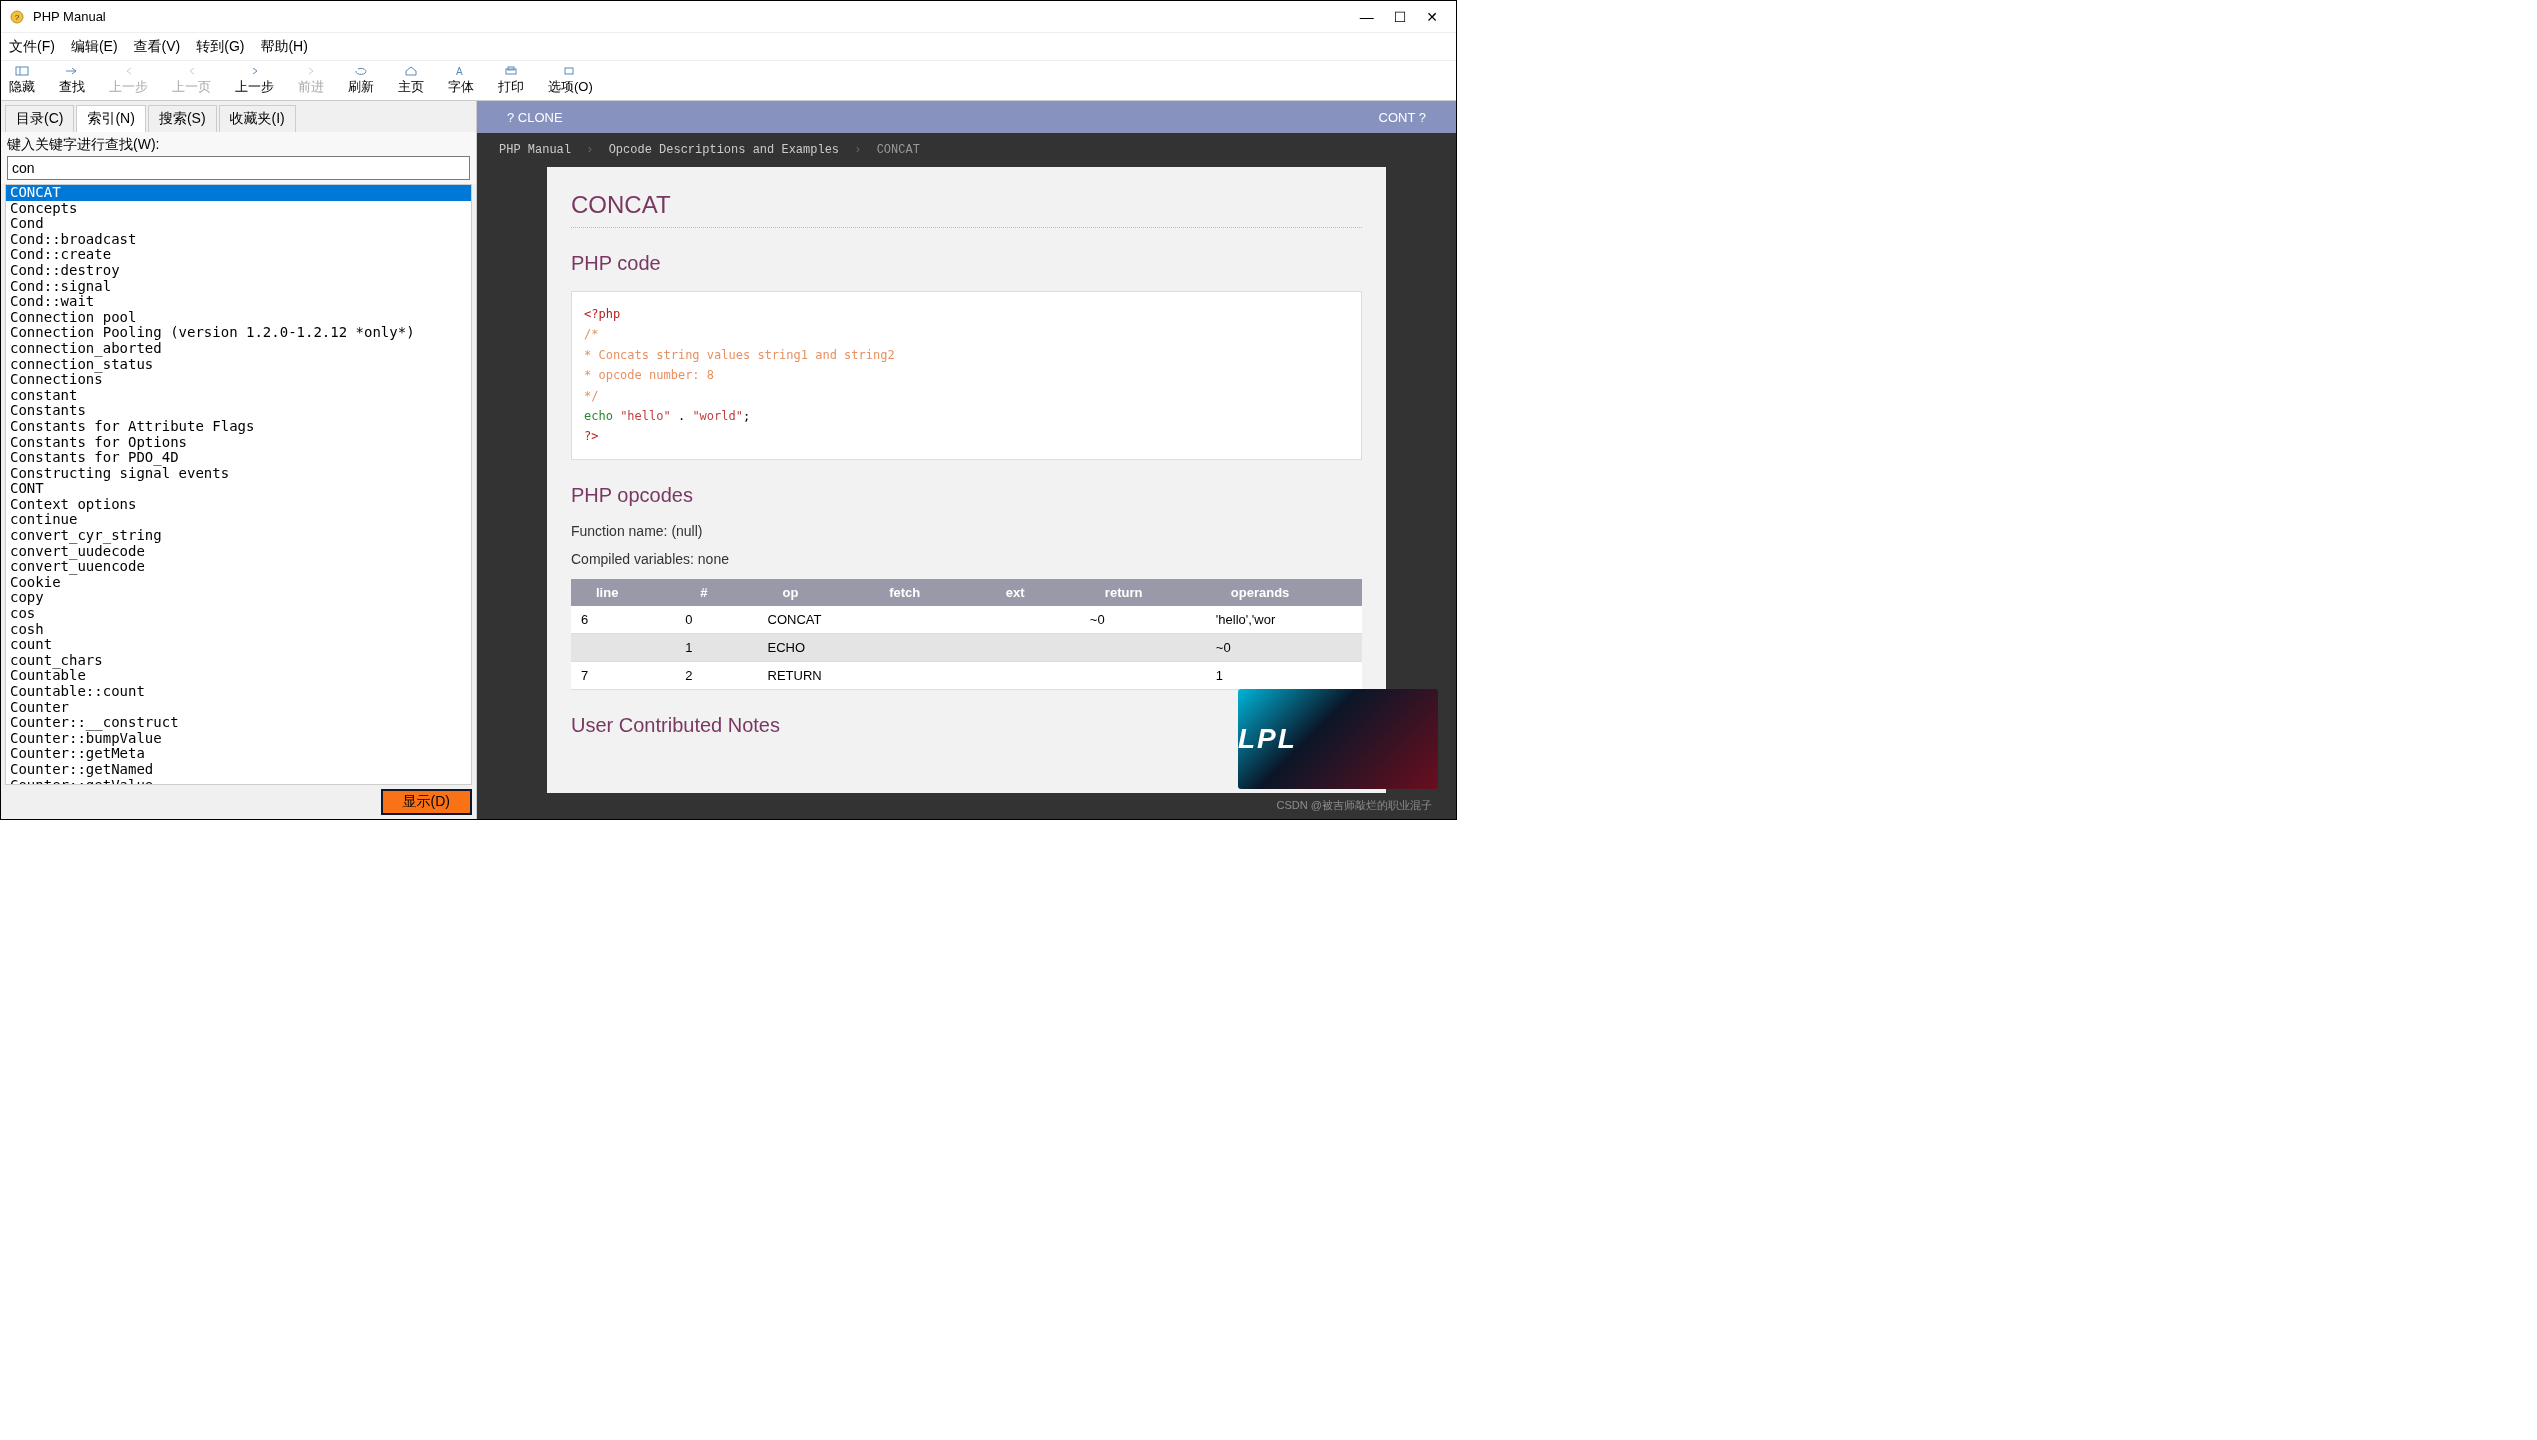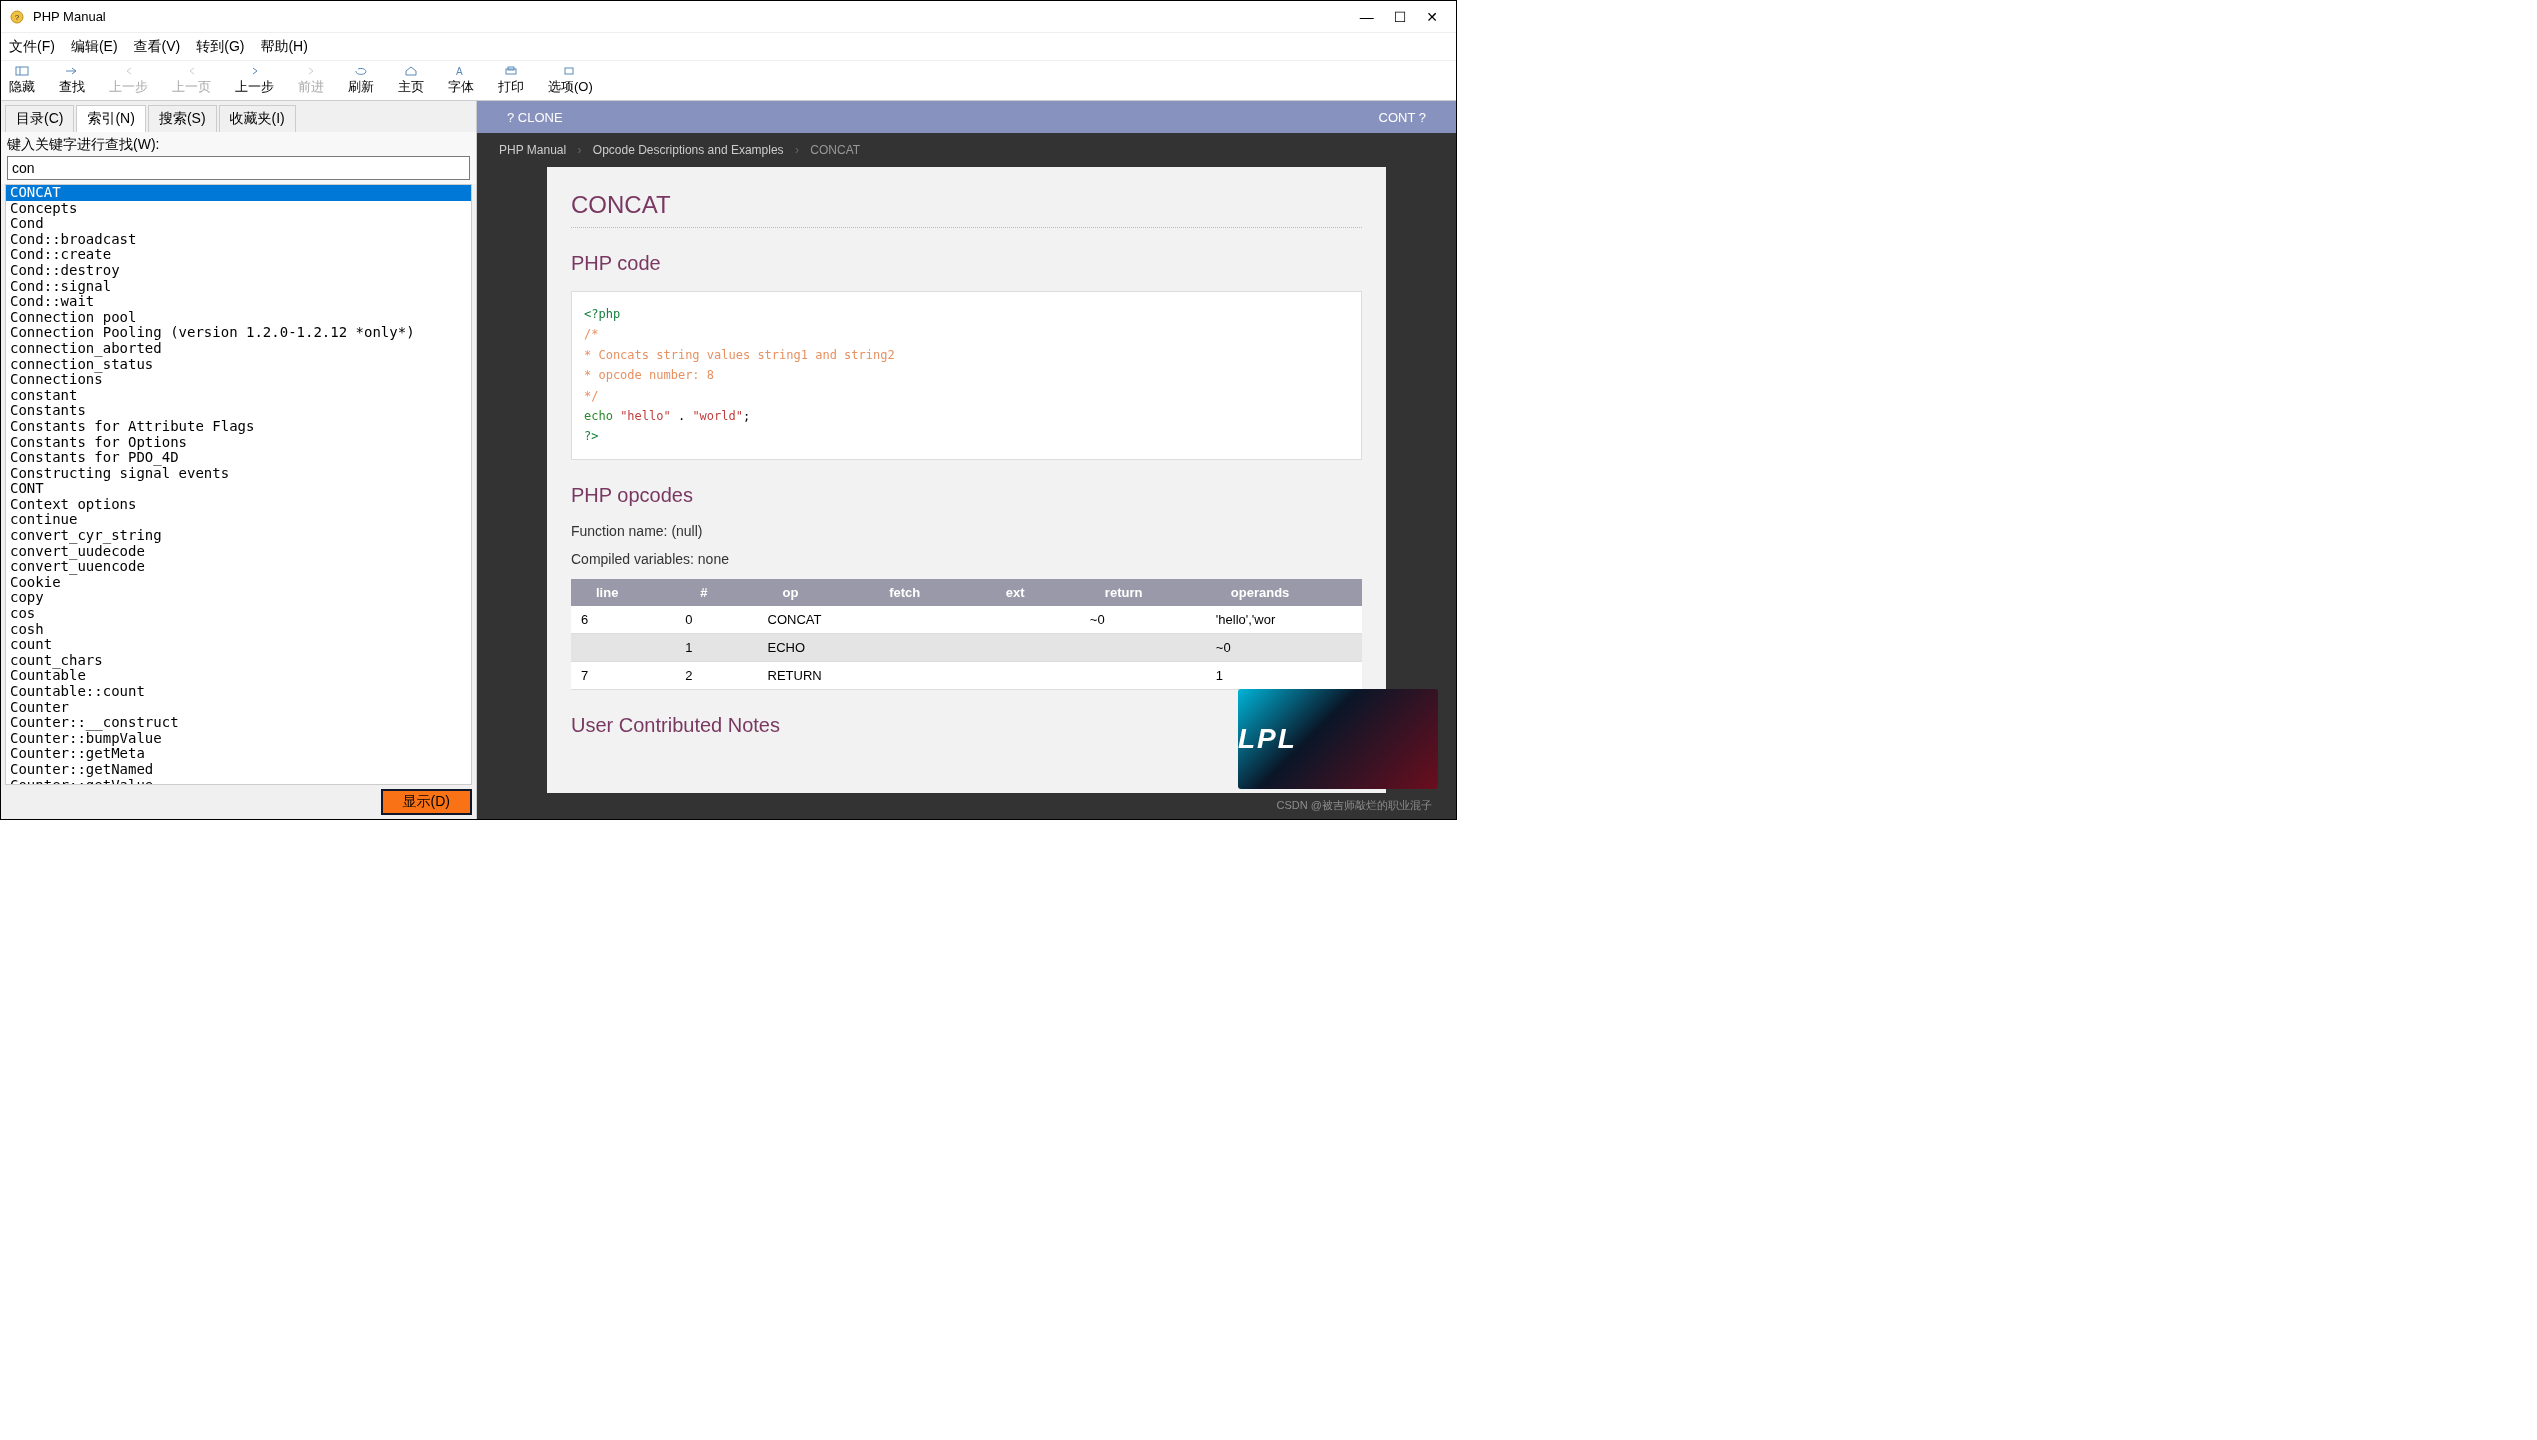--- a/index.html
+++ b/index.html
@@ -44,7 +44,7 @@
     .content::-webkit-scrollbar-track { background: #f0f0f0; }
     .content::-webkit-scrollbar-thumb { background: #4d4d4d; }
     .navbar { background: #8892bf; height: 32px; display: flex; align-items: center; justify-content: space-between; padding: 0 30px; color: #fff; font-size: 13px; }
-    .breadcrumb { background: #333; color: #999; padding: 10px 22px; font-size: 12px; }
+    .breadcrumb { background: #333; color: #999; padding: 10px 22px; font-size: 12px; font-family: Liberation Mono, monospace; }
     .breadcrumb .bc-sep { margin: 0 8px; color: #666; }
     .breadcrumb .bc-link { color: #ccc; }
     

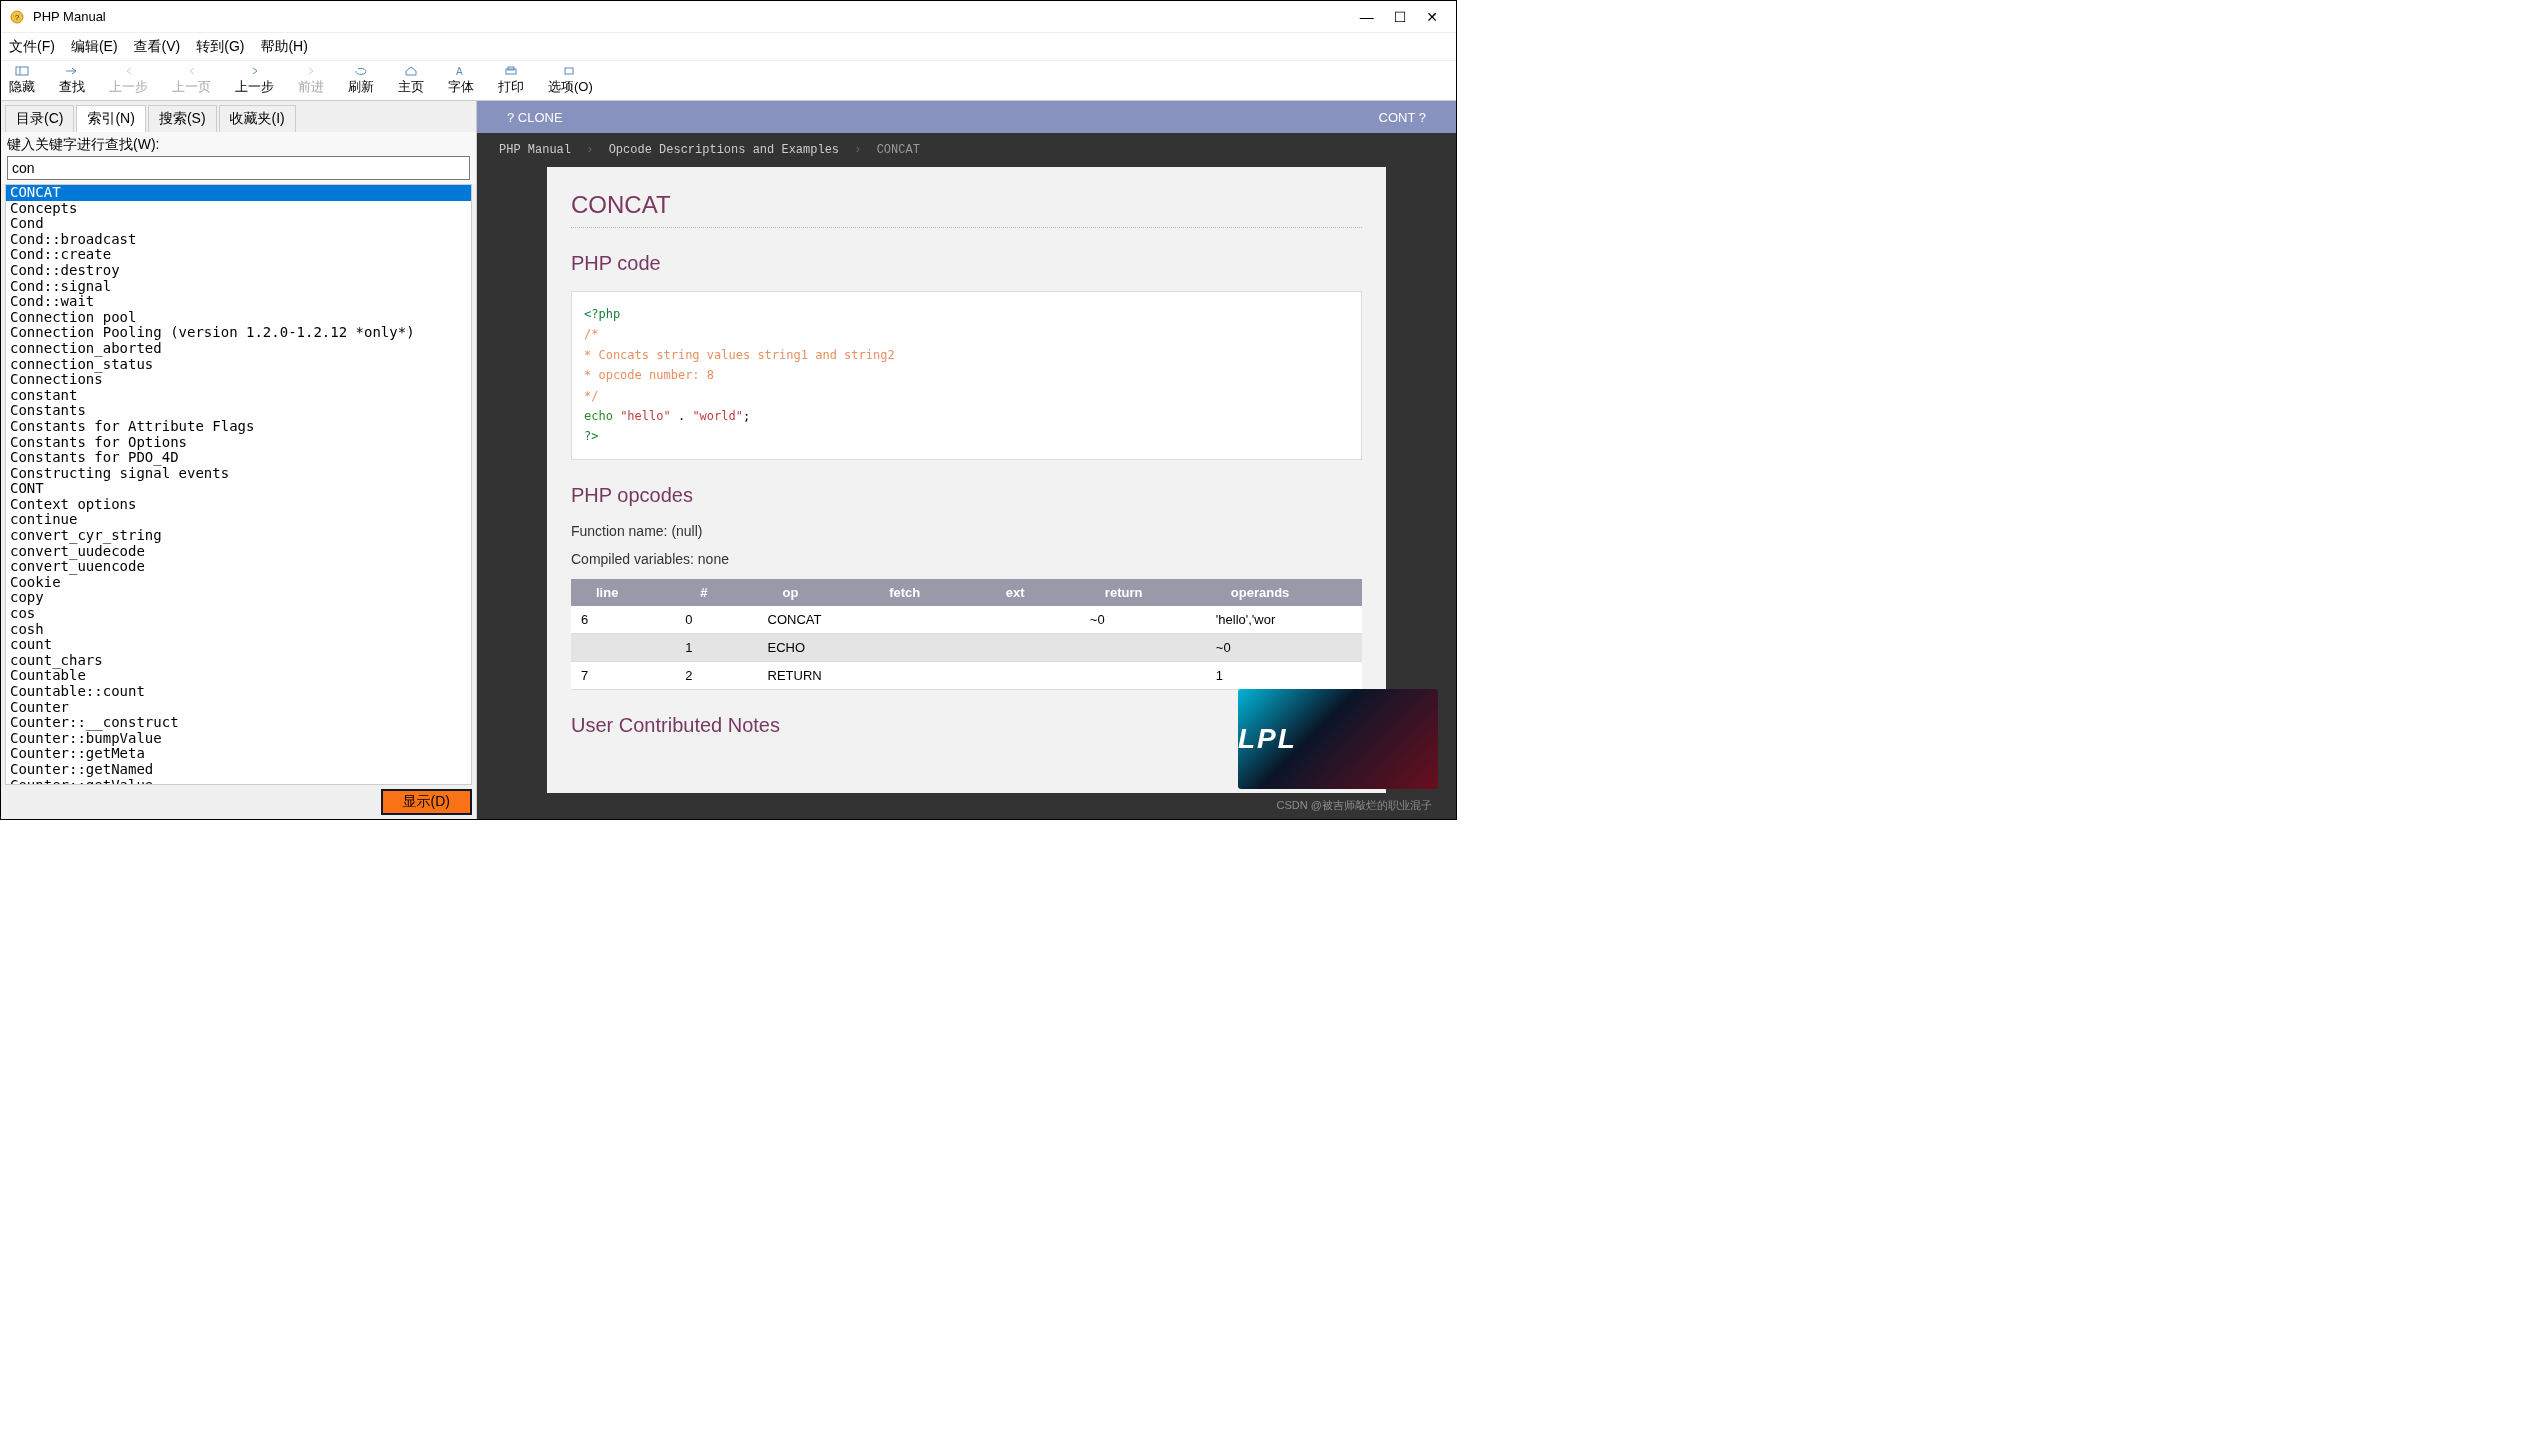--- a/index.html
+++ b/index.html
@@ -52,7 +52,7 @@
     .h1 { color: #793862; font-size: 24px; font-weight: normal; margin-bottom: 16px; padding-bottom: 8px; border-bottom: 1px dotted #bbb; }
     .h2 { color: #793862; font-size: 20px; font-weight: normal; margin: 24px 0 16px; }
     .codebox { background: #fff; border: 1px solid #ddd; padding: 12px; font-family: Consolas, monospace; font-size: 12px; line-height: 1.7; }
-    .tag { color: #15803d; }
+    .tag { color: #b91c1c; }
     .comment { color: #e89060; }
     .kw { color: #2a8a2a; }
     .str { color: #c04040; }

